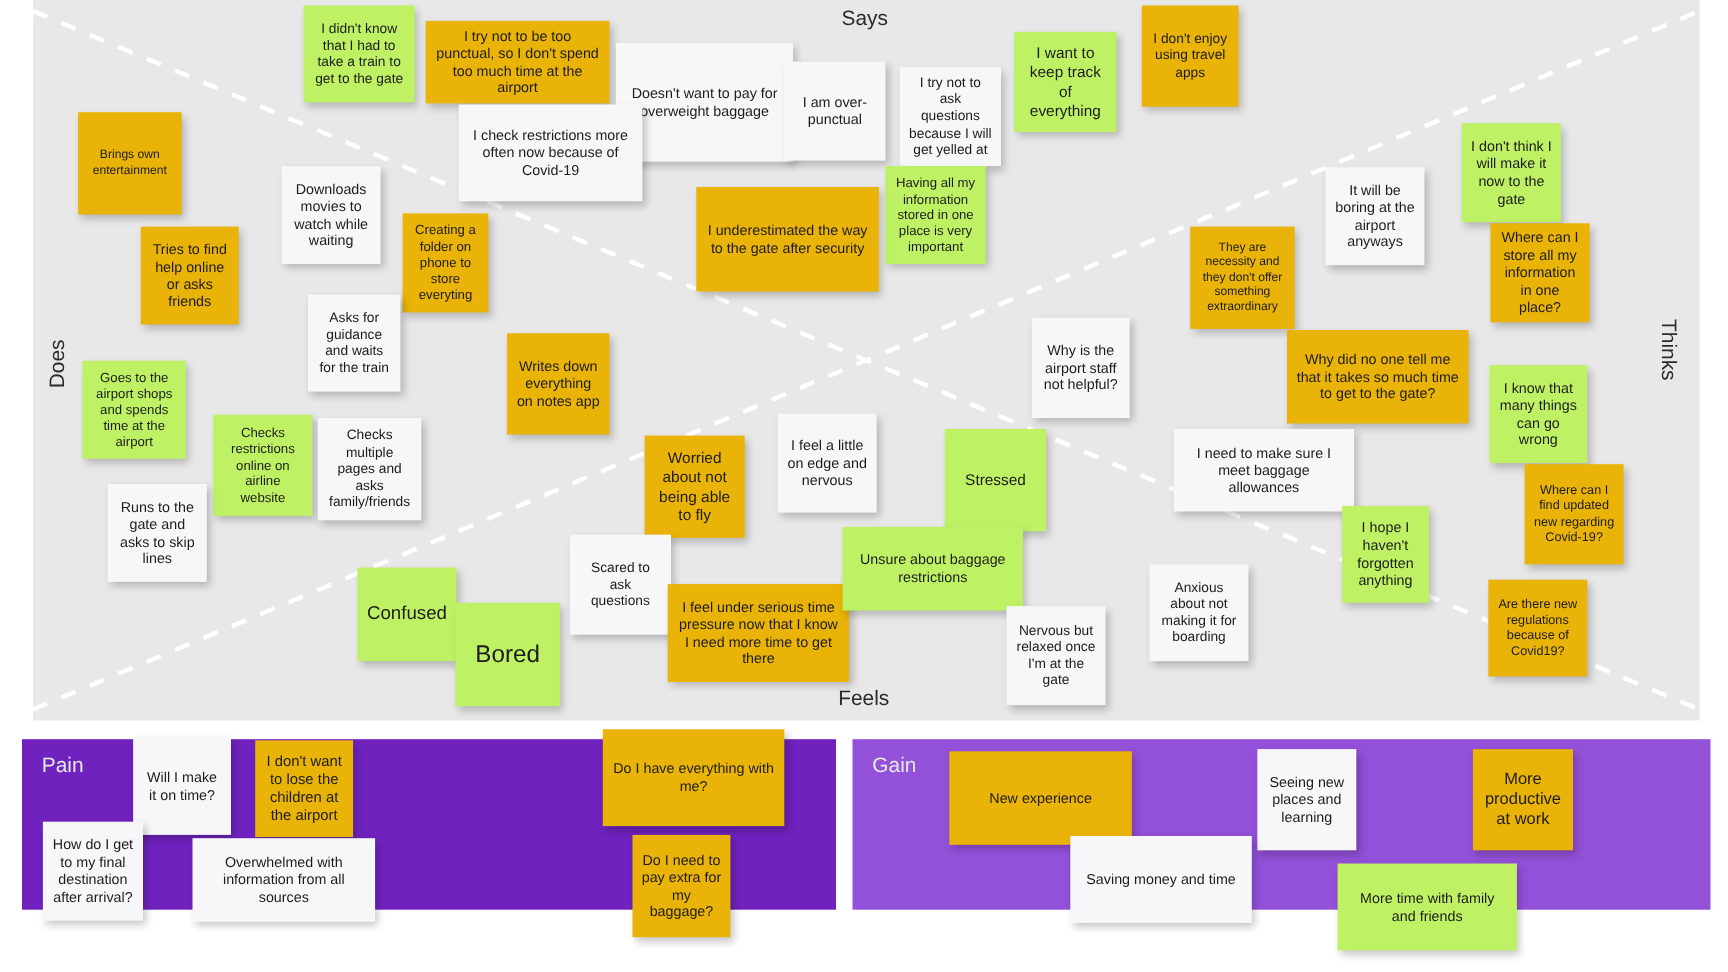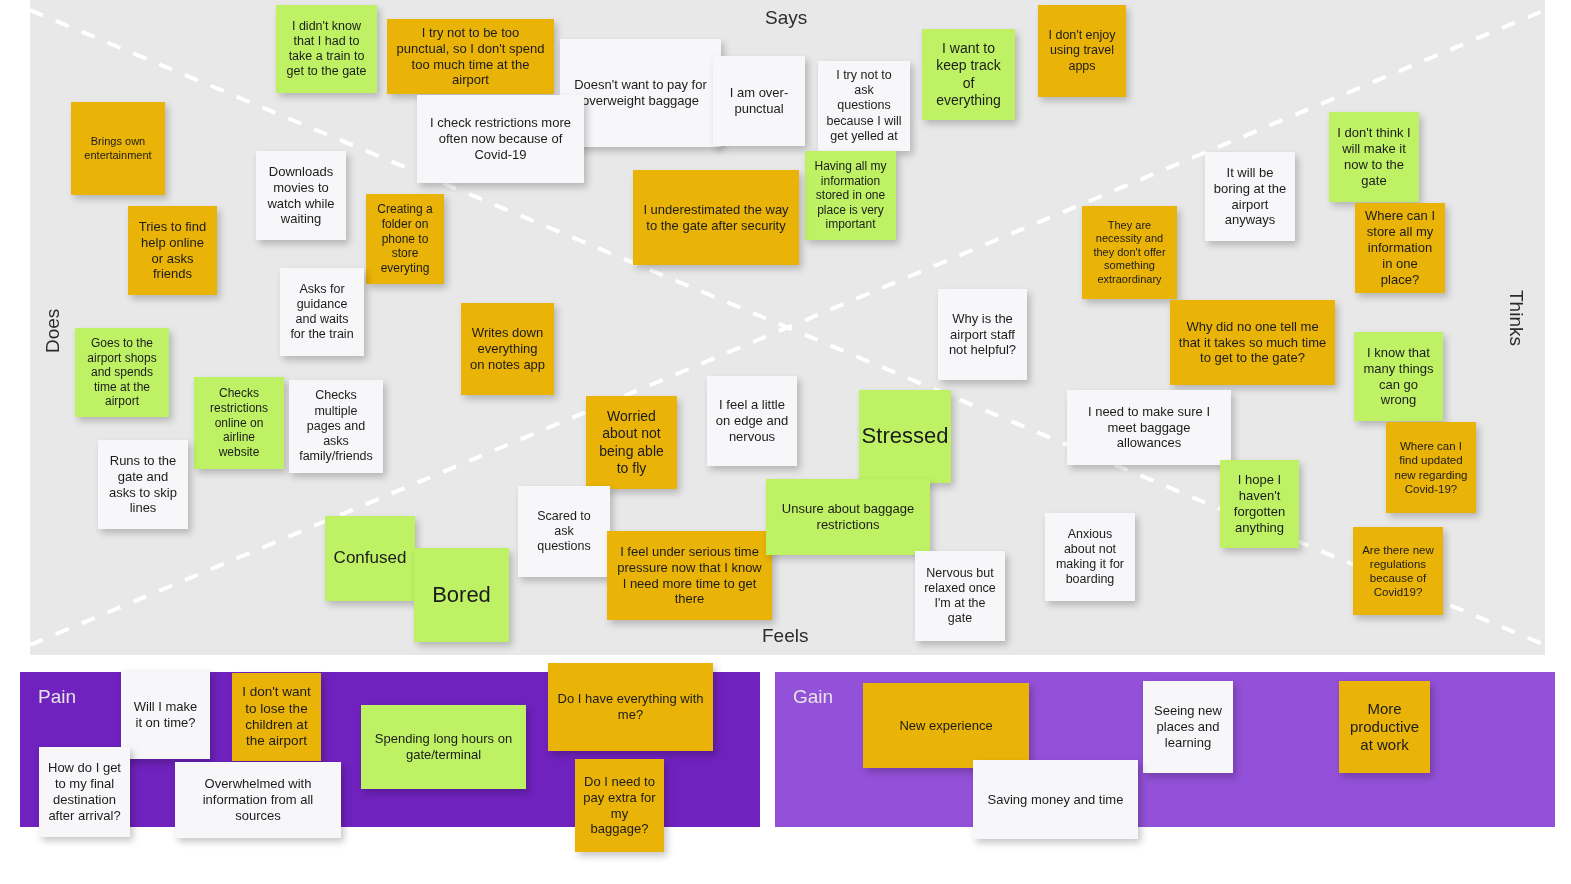--- a/index.html
+++ b/index.html
@@ -202,7 +202,7 @@
         <div class="note white" style="left: 677px; top: 376px; width: 90px; height: 90px; font-size: 13px;">
           <span>I feel a little on edge and nervous</span>
         </div>
-        <div class="note blue" style="left: 829px; top: 390px; width: 92px; height: 93px; font-size: 22px;">
+        <div class="note blue" style="left: 829px; top: 390px; width: 92px; height: 93px; font-size: 14px;">
           <span>Stressed</span>
         </div>
         <div class="note white" style="left: 488px; top: 486px; width: 92px; height: 91px; font-size: 12.5px;">

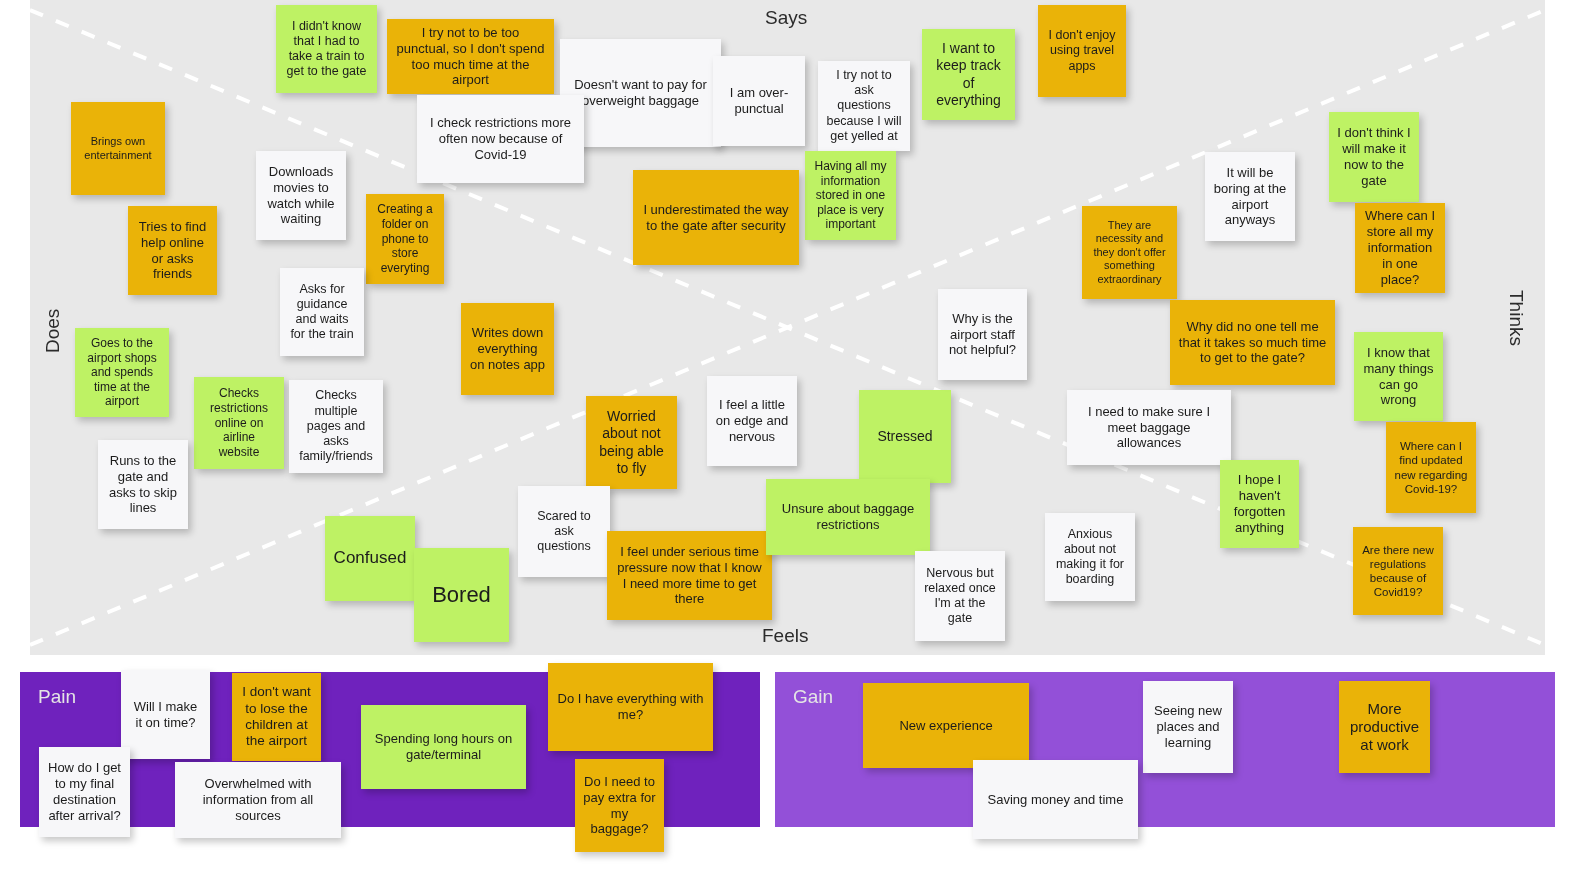--- a/index.html
+++ b/index.html
@@ -271,9 +271,6 @@
       <div class="note teal" style="left: 232px; top: 673px; width: 89px; height: 88px; font-size: 13.5px;">
         <span>I don't want to lose the children at the airport</span>
       </div>
-      <div class="note blue" style="left: 361px; top: 705px; width: 165px; height: 84px; font-size: 13px;">
-        <span>Spending long hours on gate/terminal</span>
-      </div>
       <div class="note teal" style="left: 548px; top: 663px; width: 165px; height: 88px; font-size: 13px;">
         <span>Do I have everything with me?</span>
       </div>

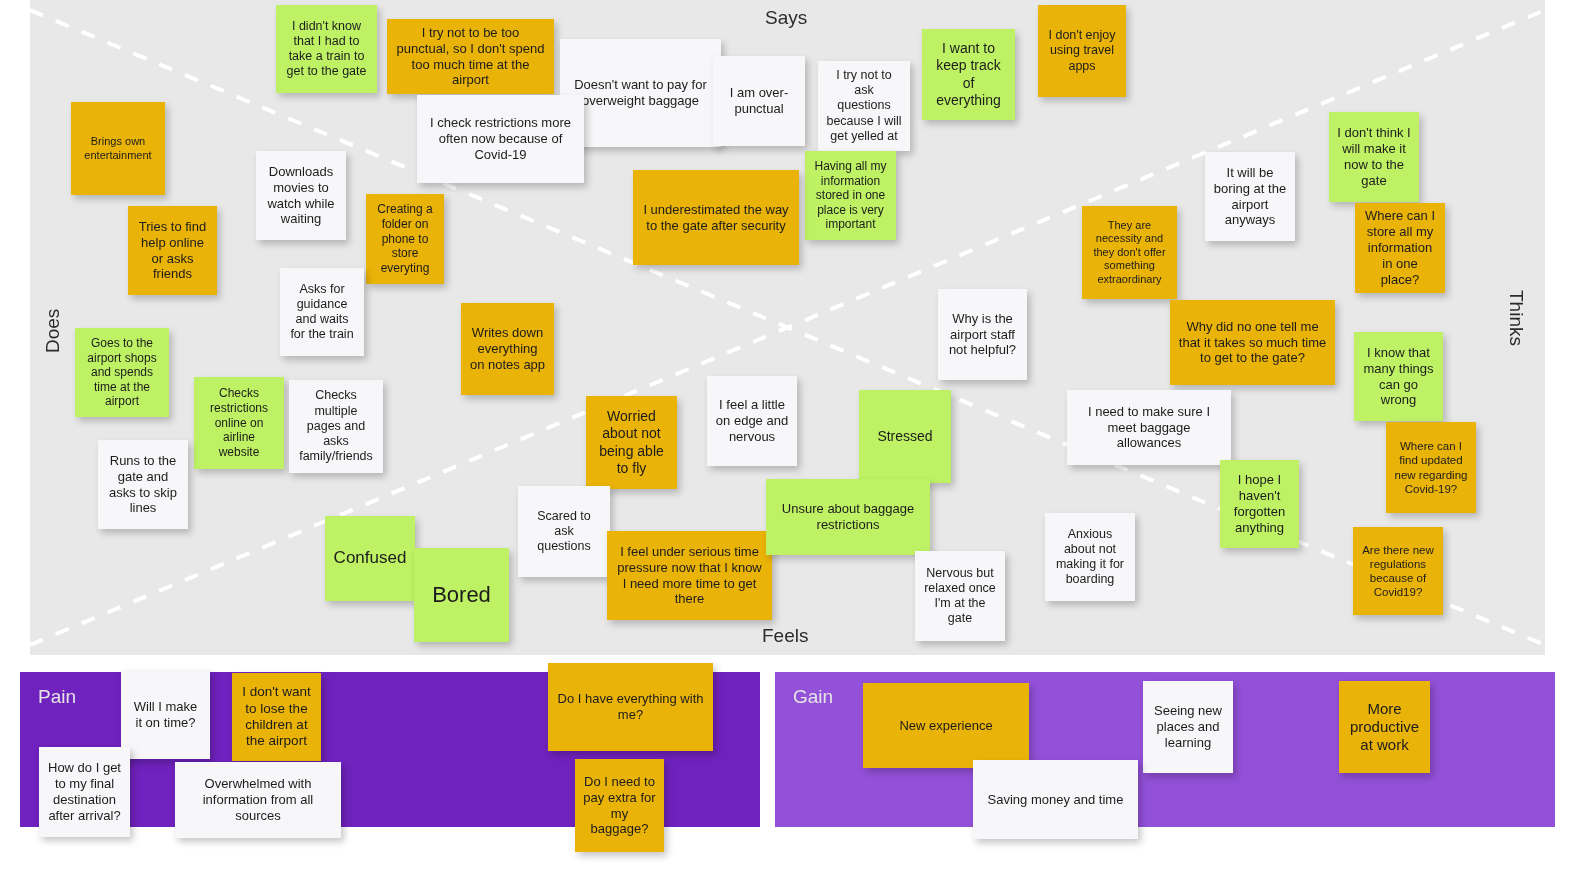--- a/index.html
+++ b/index.html
@@ -295,6 +295,9 @@
       <div class="note white" style="left: 973px; top: 760px; width: 165px; height: 79px; font-size: 13px;">
         <span>Saving money and time</span>
       </div>
+      <div class="note blue" style="left: 1216px; top: 785px; width: 163px; height: 79px; font-size: 13px;">
+        <span>More time with family and friends</span>
+      </div>
     </div>
 
 </div>

